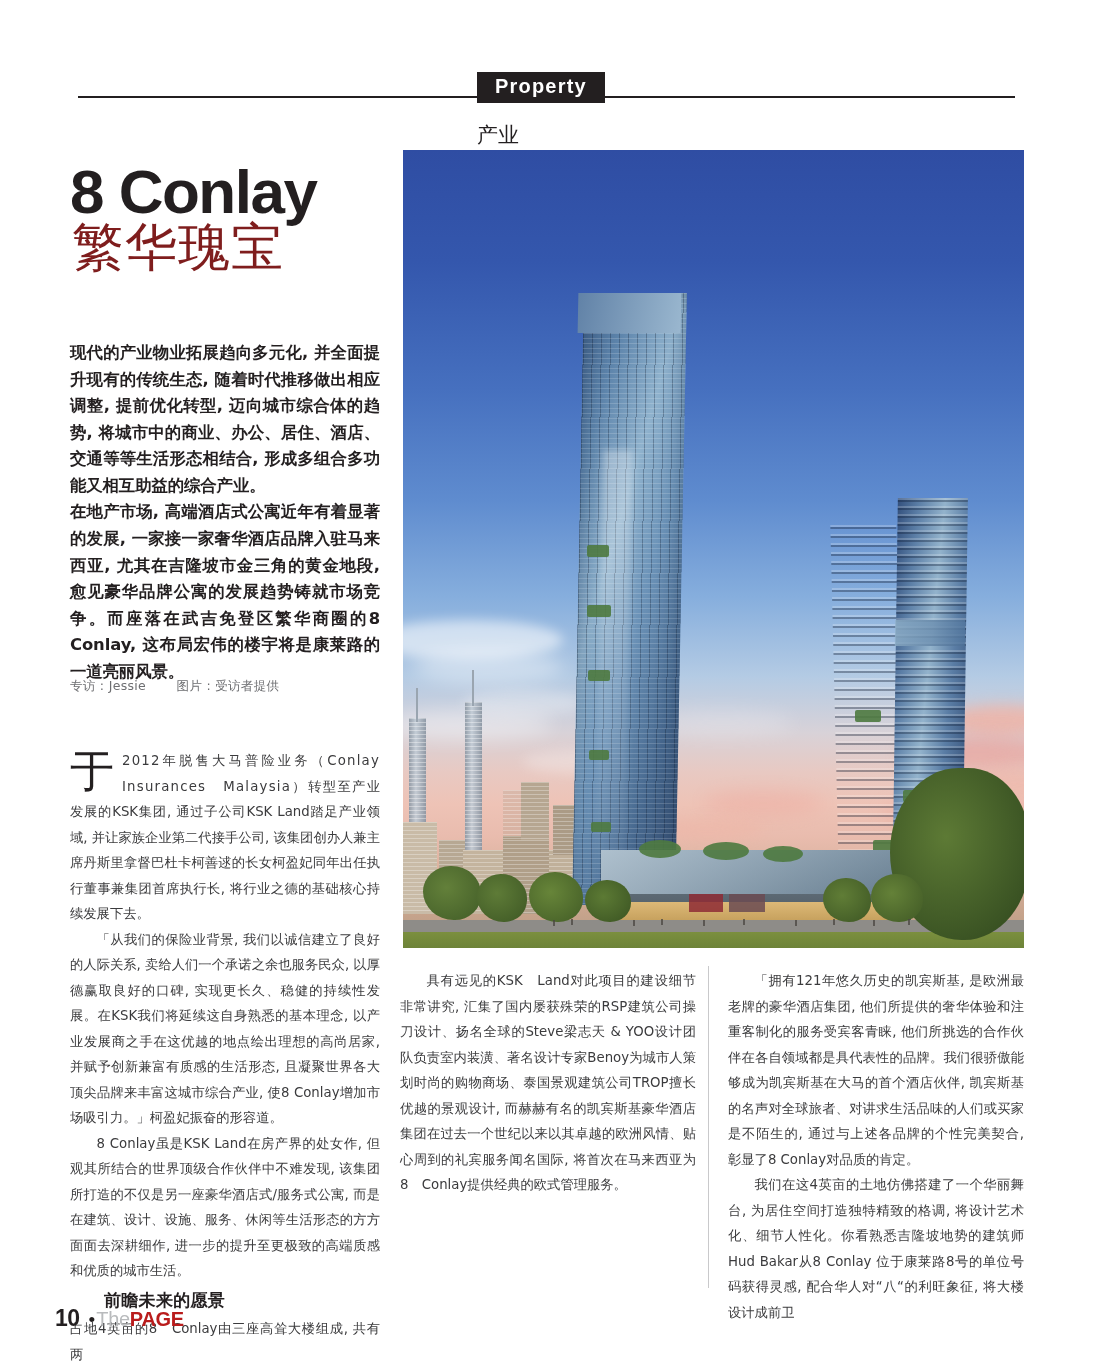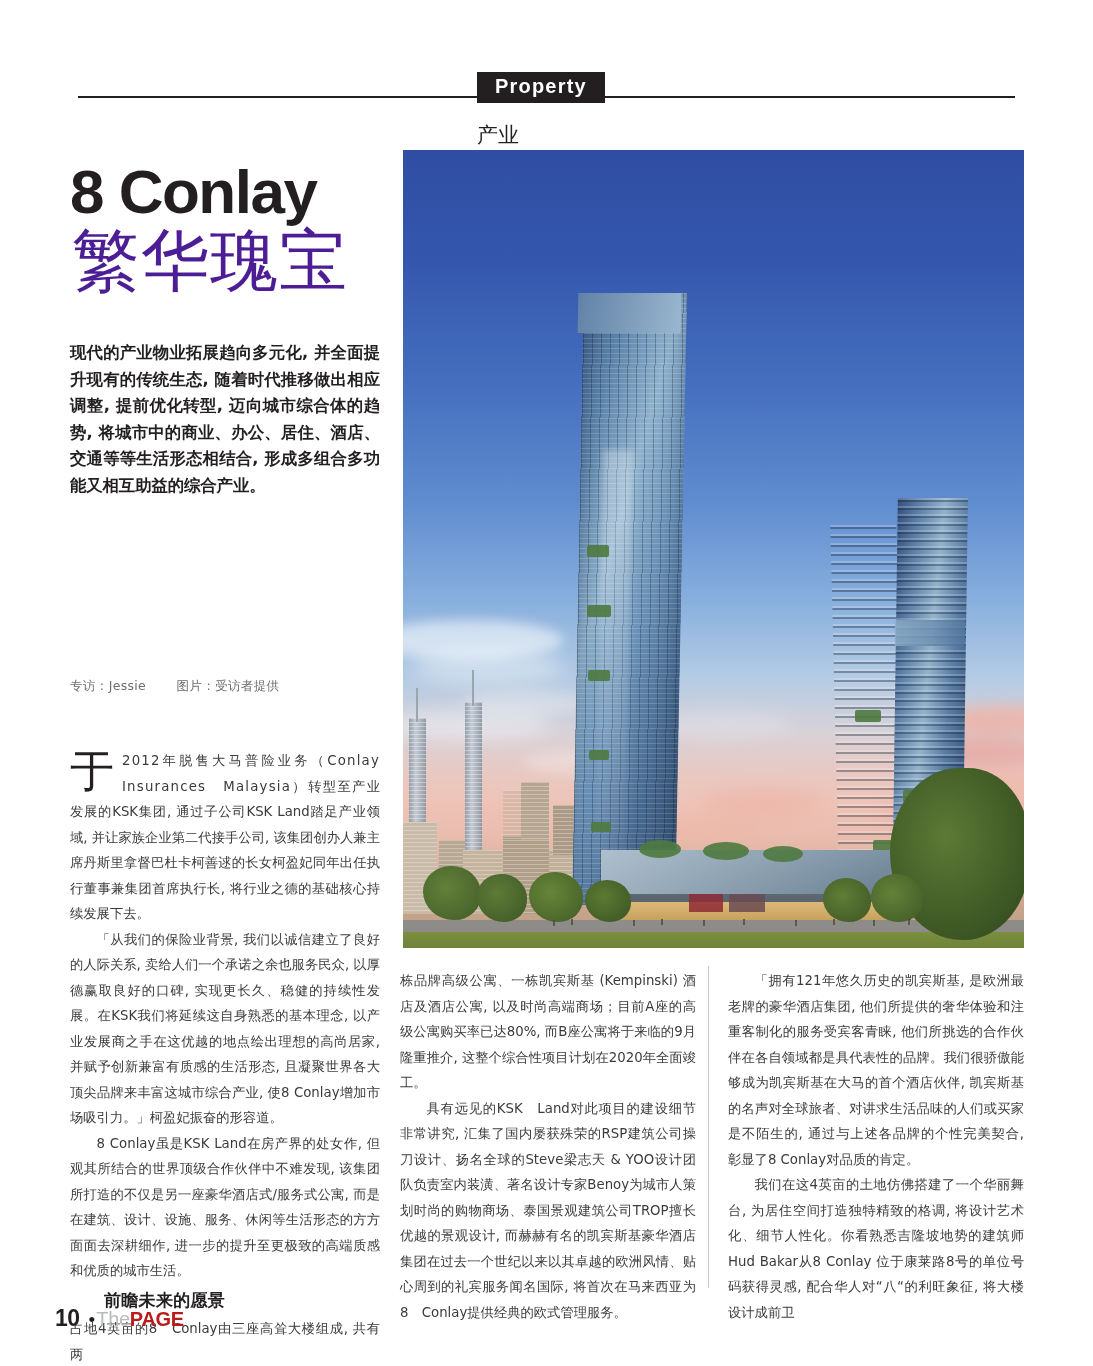--- a/index.html
+++ b/index.html
@@ -37,8 +37,8 @@
   }
   .headline-cn{
     position:absolute;left:72px;top:225px;
-    font-size:68px;line-height:1.05;color:#4c1d95;
-    font-family:Liberation Sans, sans-serif;font-weight:400;
+    font-size:52px;line-height:1.05;color:#7f1d1d;
+    font-family:Liberation Mono, monospace;font-weight:400;
     letter-spacing:1px;
   }
 

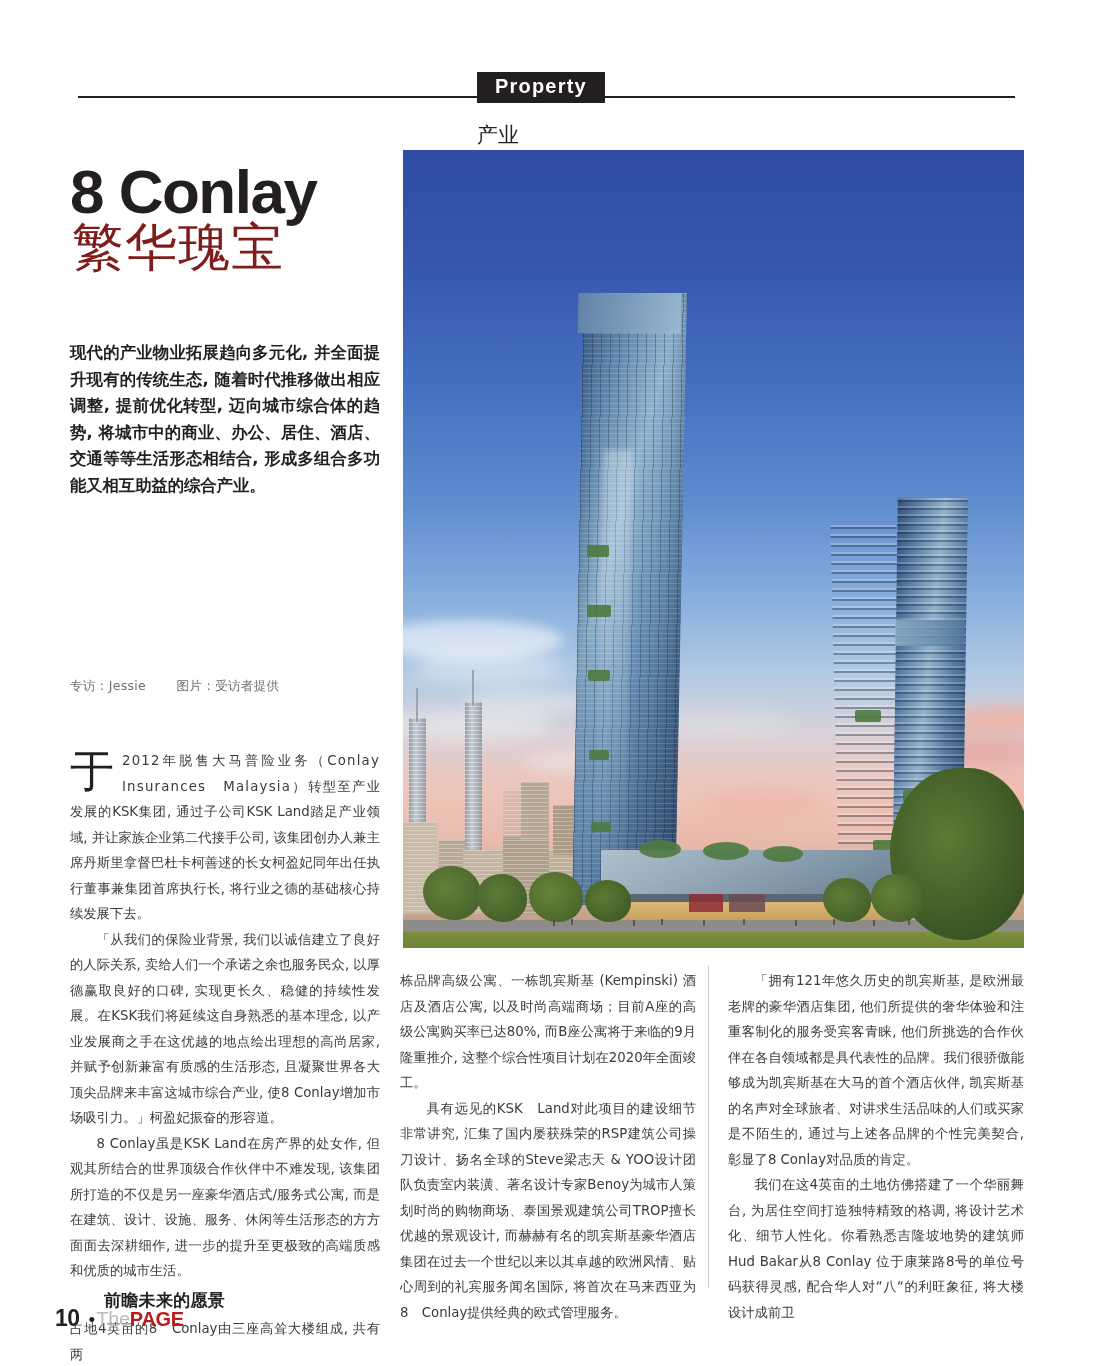--- a/index.html
+++ b/index.html
@@ -268,6 +268,7 @@
 
   <div class="lead">
     <p>现代的产业物业拓展趋向多元化, 并全面提升现有的传统生态, 随着时代推移做出相应调整, 提前优化转型, 迈向城市综合体的趋势, 将城市中的商业、办公、居住、酒店、交通等等生活形态相结合, 形成多组合多功能又相互助益的综合产业。</p>
+    <p>在地产市场, 高端酒店式公寓近年有着显著的发展, 一家接一家奢华酒店品牌入驻马来西亚, 尤其在吉隆坡市金三角的黄金地段, 愈见豪华品牌公寓的发展趋势铸就市场竞争。而座落在武吉免登区繁华商圈的8 Conlay, 这布局宏伟的楼宇将是康莱路的一道亮丽风景。</p>
   </div>
 
   <div class="byline">

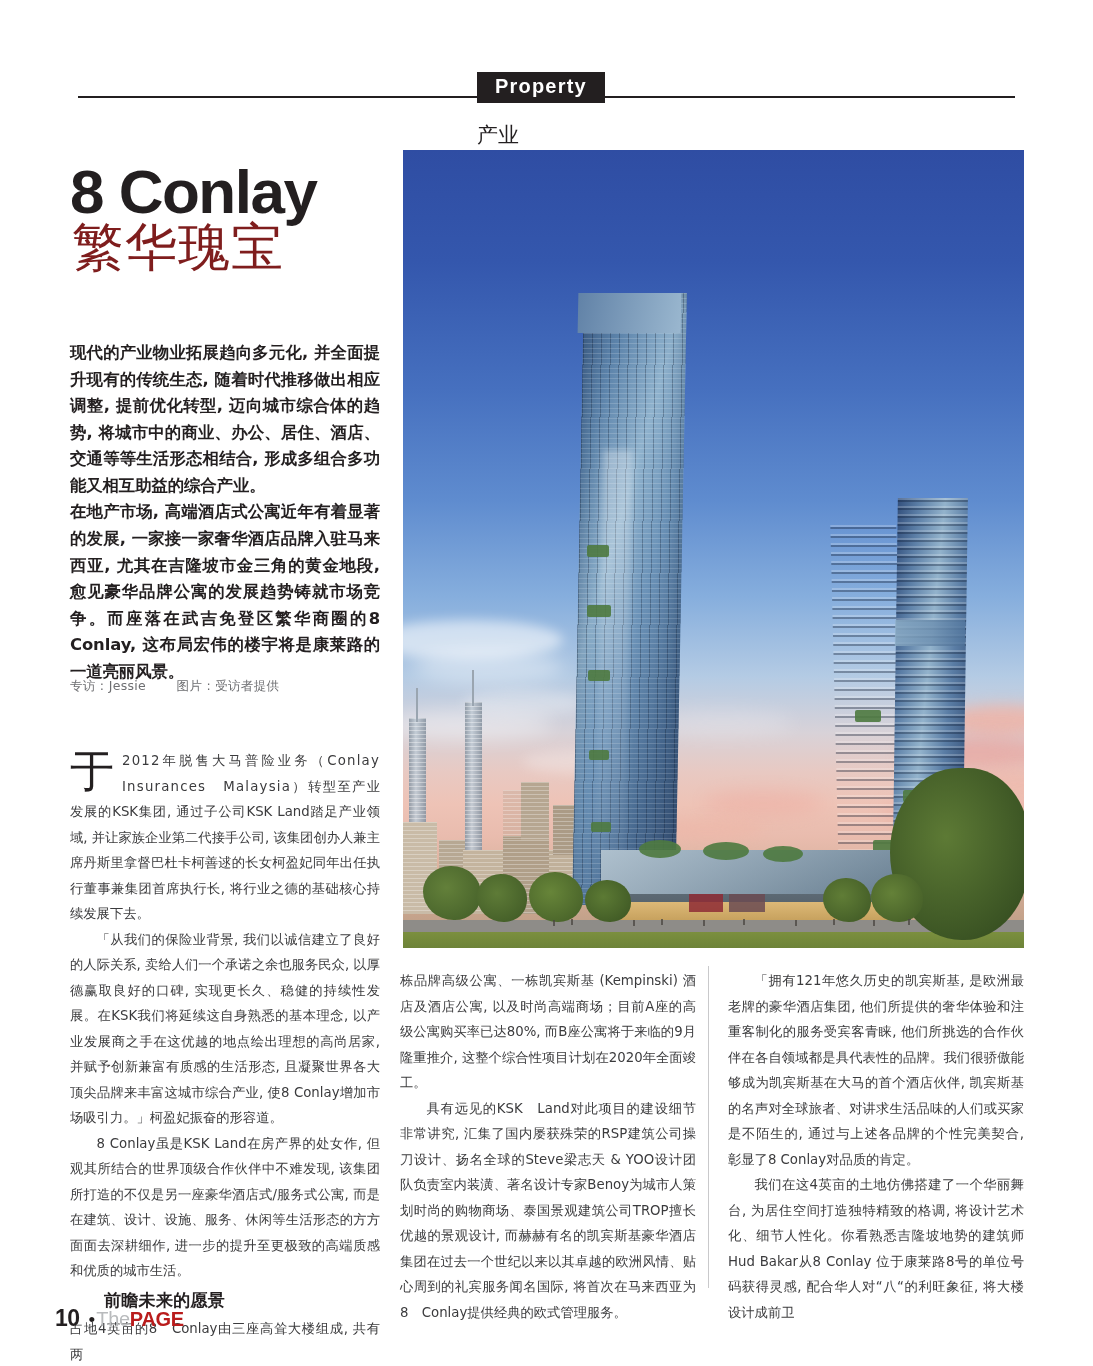--- a/index.html
+++ b/index.html
@@ -367,7 +367,6 @@
   </div>
 
   <div class="col" id="col2">
-    <p class="noindent">栋品牌高级公寓、一栋凯宾斯基 (Kempinski) 酒店及酒店公寓, 以及时尚高端商场；目前A座的高级公寓购买率已达80%, 而B座公寓将于来临的9月隆重推介, 这整个综合性项目计划在2020年全面竣工。</p>
     <p>具有远见的KSK　Land对此项目的建设细节非常讲究, 汇集了国内屡获殊荣的RSP建筑公司操刀设计、扬名全球的Steve梁志天 &amp; YOO设计团队负责室内装潢、著名设计专家Benoy为城市人策划时尚的购物商场、泰国景观建筑公司TROP擅长优越的景观设计, 而赫赫有名的凯宾斯基豪华酒店集团在过去一个世纪以来以其卓越的欧洲风情、贴心周到的礼宾服务闻名国际, 将首次在马来西亚为8　Conlay提供经典的欧式管理服务。</p>
   </div>
 

